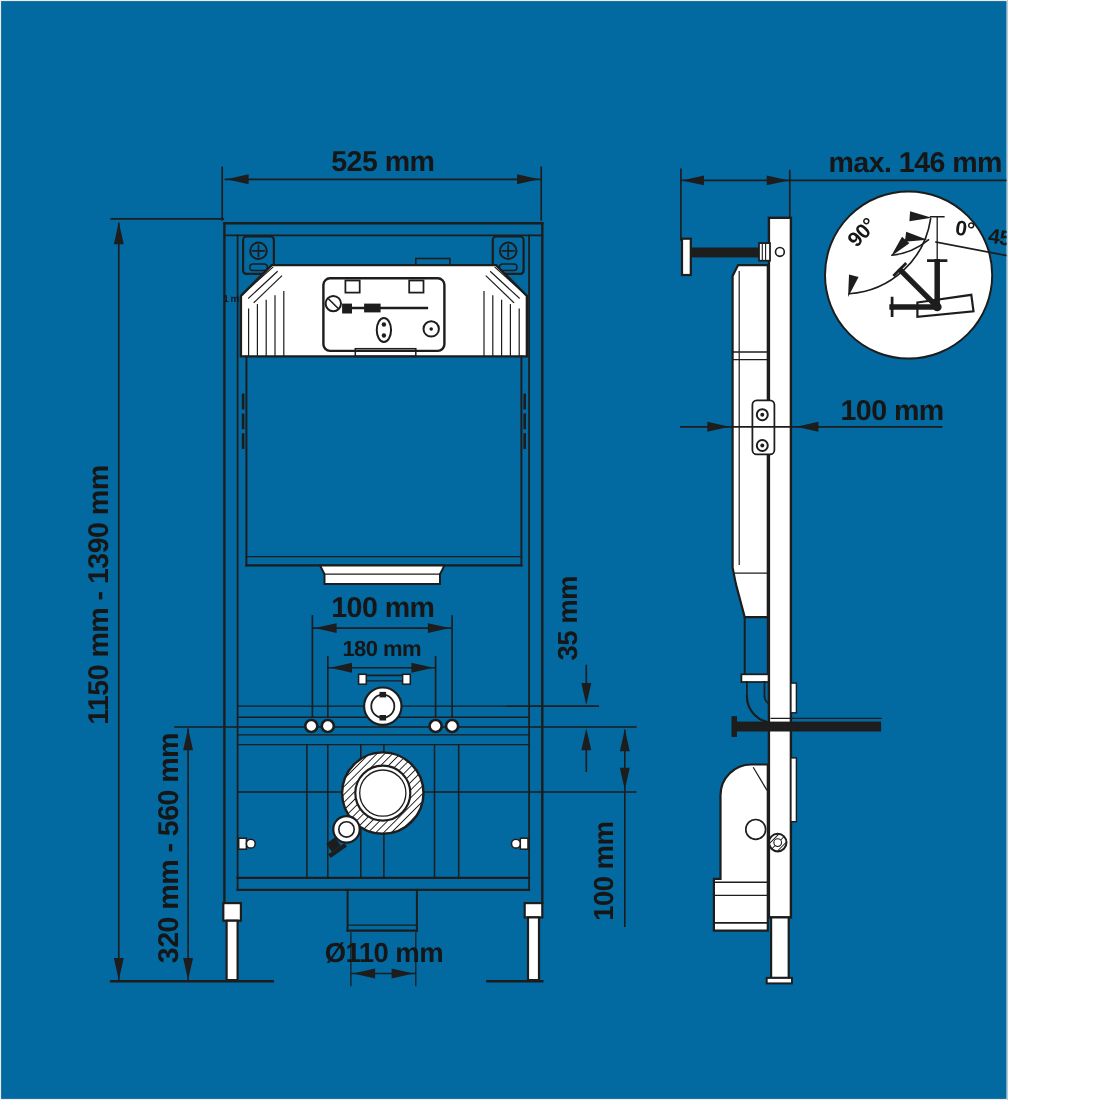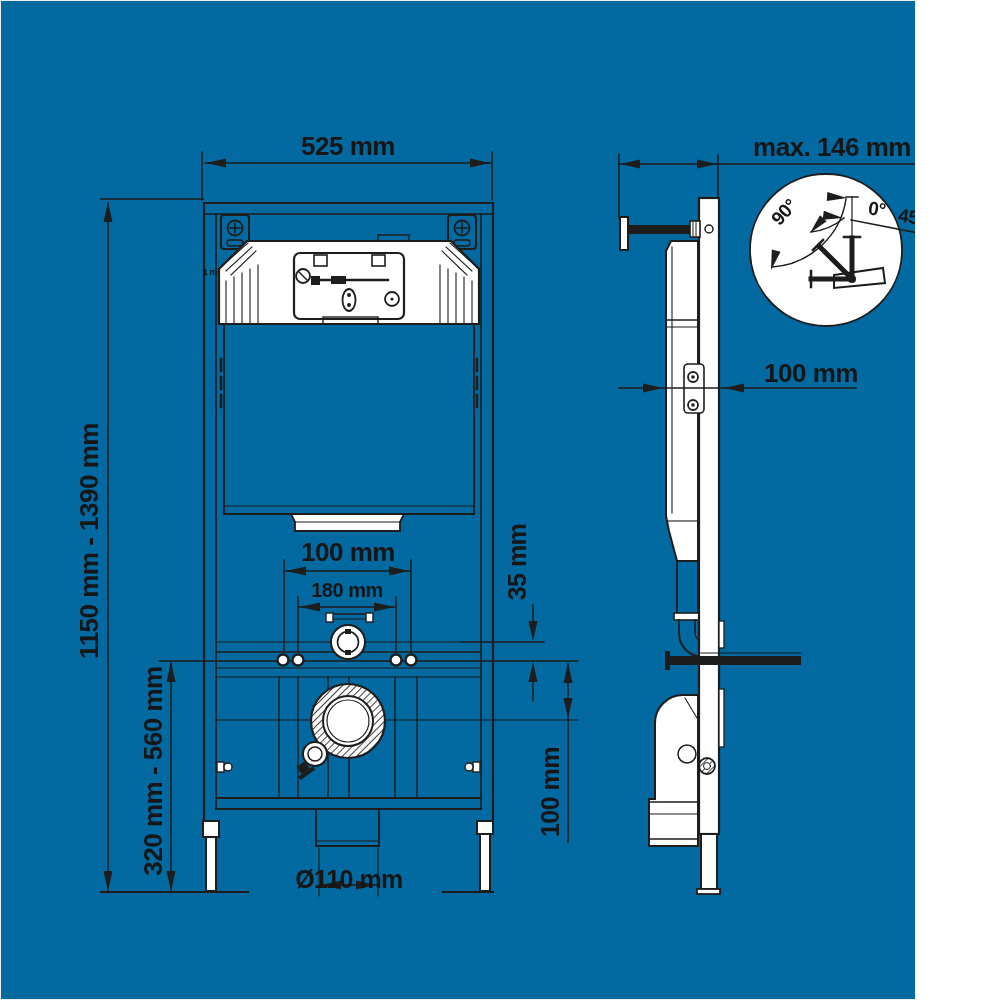--- a/index.html
+++ b/index.html
@@ -355,7 +355,7 @@
 
 <span class="lbl" style="left:549px;top:791px;font-size:25px;transform:translate(-50%,-50%) rotate(-90deg);">100 mm</span>
 
-<span class="lbl" style="left:348px;top:866px;font-size:25px;transform:translate(-50%,-50%);margin-top:12px;">Ø110 mm</span>
+<span class="lbl" style="left:348px;top:866px;font-size:25px;transform:translate(-50%,-50%);">Ø110 mm</span>
 
 <span class="lbl" style="left:810px;top:372px;font-size:26px;transform:translate(-50%,-50%);">100 mm</span>
 

